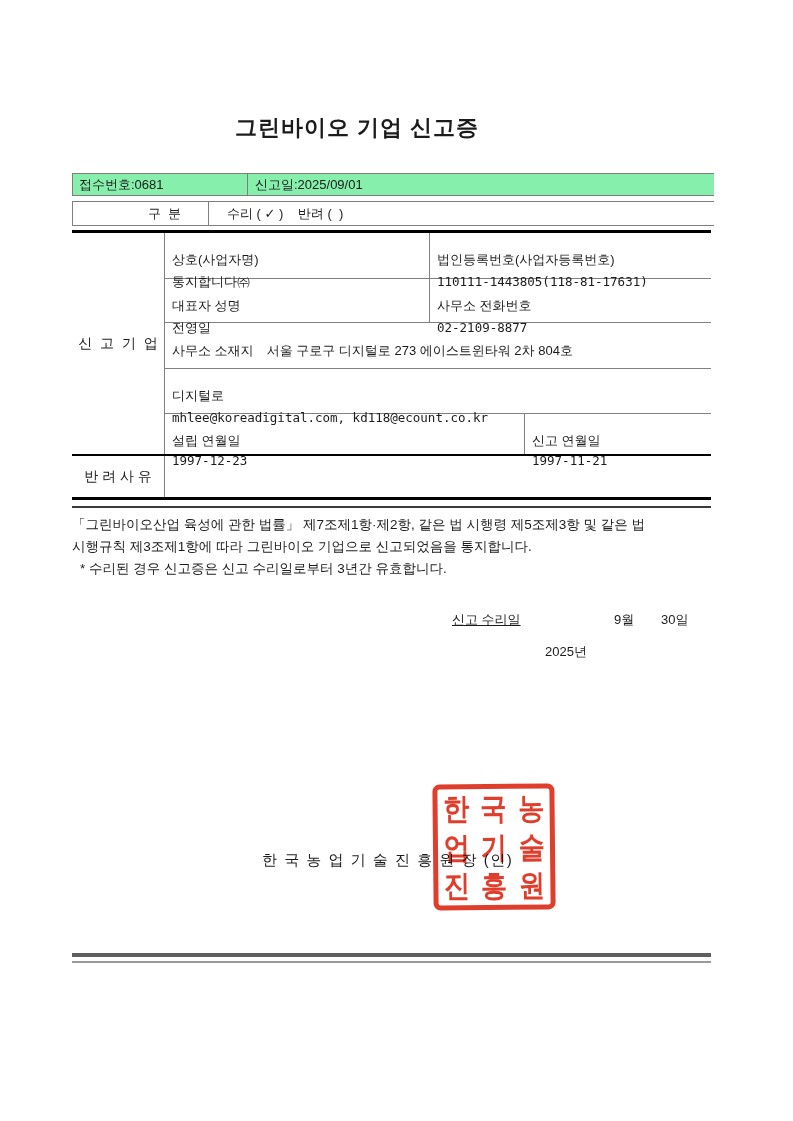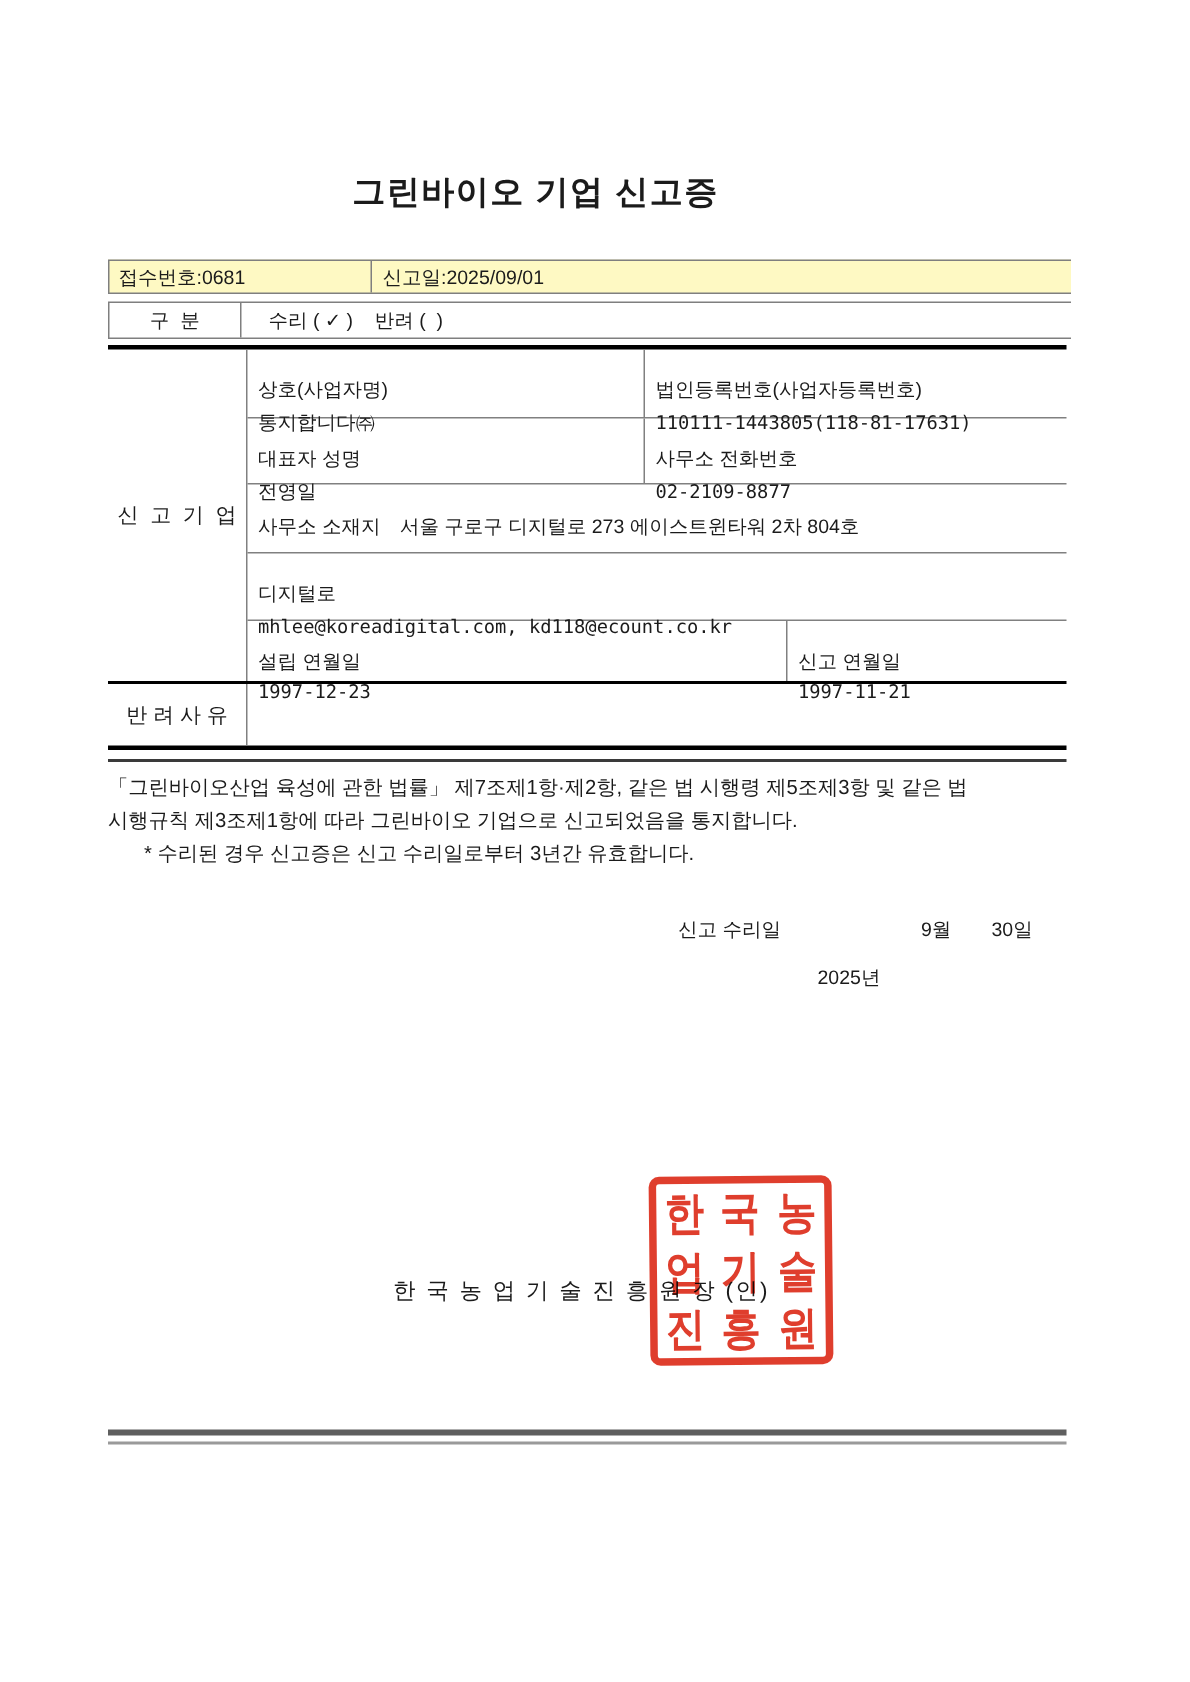--- a/index.html
+++ b/index.html
@@ -18,7 +18,7 @@
   
   .hrow{position:absolute;left:72px;width:645px;display:flex;box-sizing:border-box;
         border:1px solid #7f7f7f;font-size:13px;align-items:stretch;}
-  .hrow1{top:173px;height:23px;background:#fef9c3;}
+  .hrow1{top:173px;height:23px;background:#86efac;}
   .hrow2{top:201px;height:25px;background:#ffffff;}
   .hcell{display:flex;align-items:center;box-sizing:border-box;}
   .hcell-receipt{width:175px;border-right:1px solid #7f7f7f;padding-left:6px;}

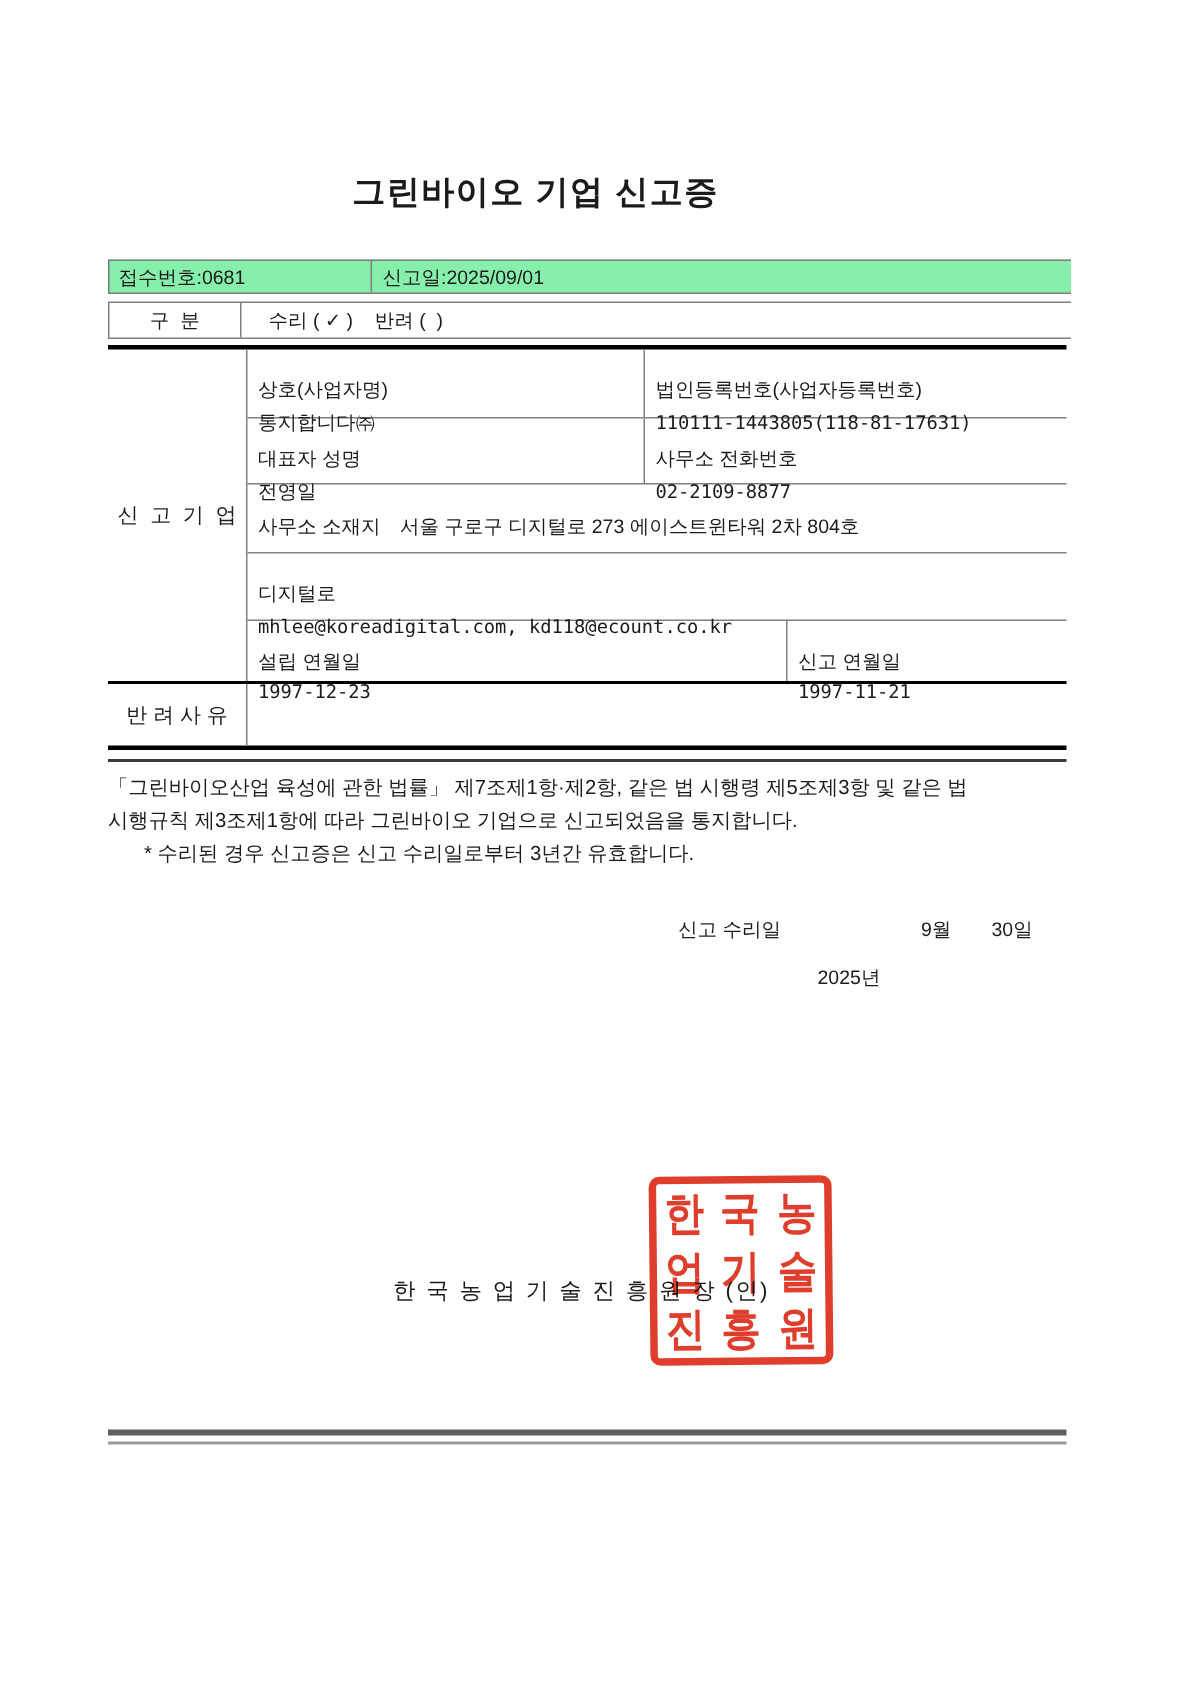--- a/index.html
+++ b/index.html
@@ -19,7 +19,7 @@
   .hrow{position:absolute;left:72px;width:645px;display:flex;box-sizing:border-box;
         border:1px solid #7f7f7f;font-size:13px;align-items:stretch;}
   .hrow1{top:173px;height:23px;background:#86efac;}
-  .hrow2{top:201px;height:25px;background:#ffffff;}
+  .hrow2{top:201px;height:25px;background:#ffffff;padding-left:48px;}
   .hcell{display:flex;align-items:center;box-sizing:border-box;}
   .hcell-receipt{width:175px;border-right:1px solid #7f7f7f;padding-left:6px;}
   .hcell-date{flex:1;padding-left:7px;}

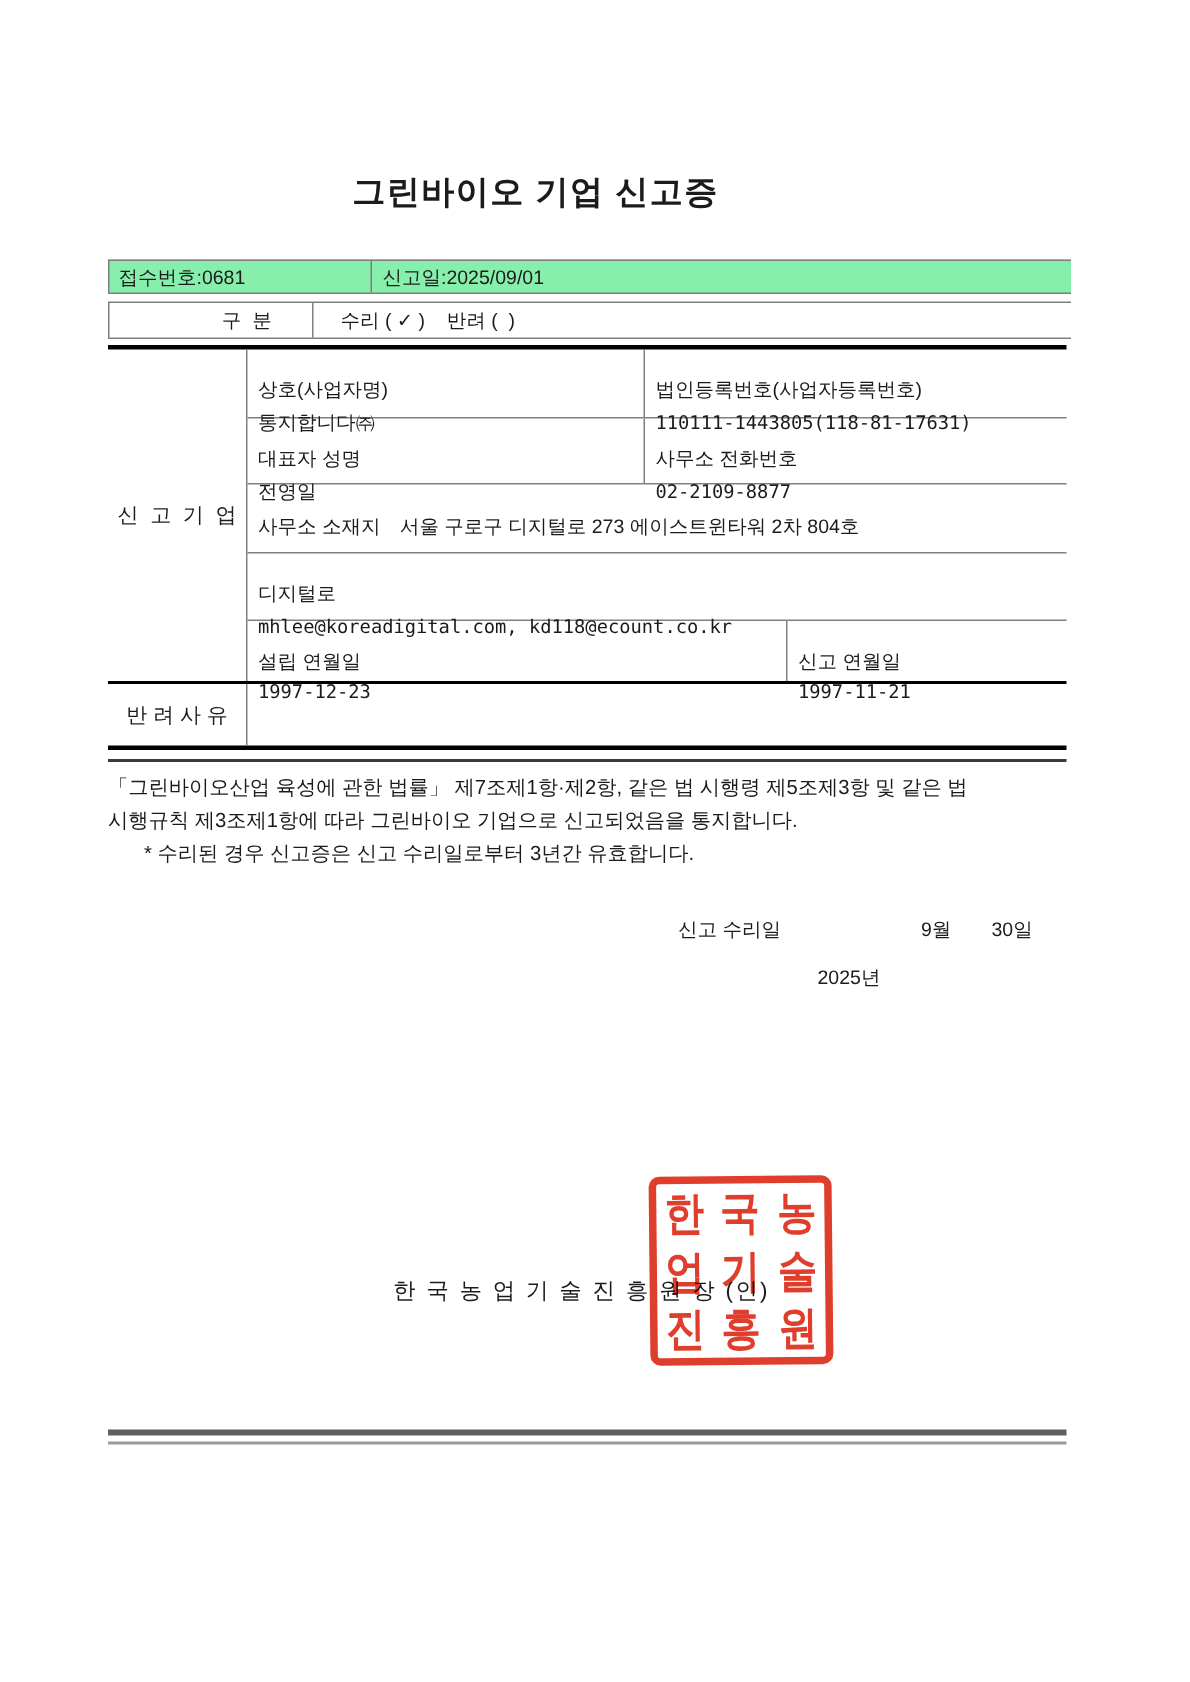--- a/index.html
+++ b/index.html
@@ -51,7 +51,7 @@
   
   .notice{position:absolute;left:72px;top:514px;width:680px;font-size:13.5px;}
   .notice div{line-height:22px;white-space:pre;}
-  .notice .star{margin-left:24px;}
+  .notice .star{margin-left:8px;}
 
   
   .approval span{position:absolute;top:611px;font-size:13px;white-space:pre;}

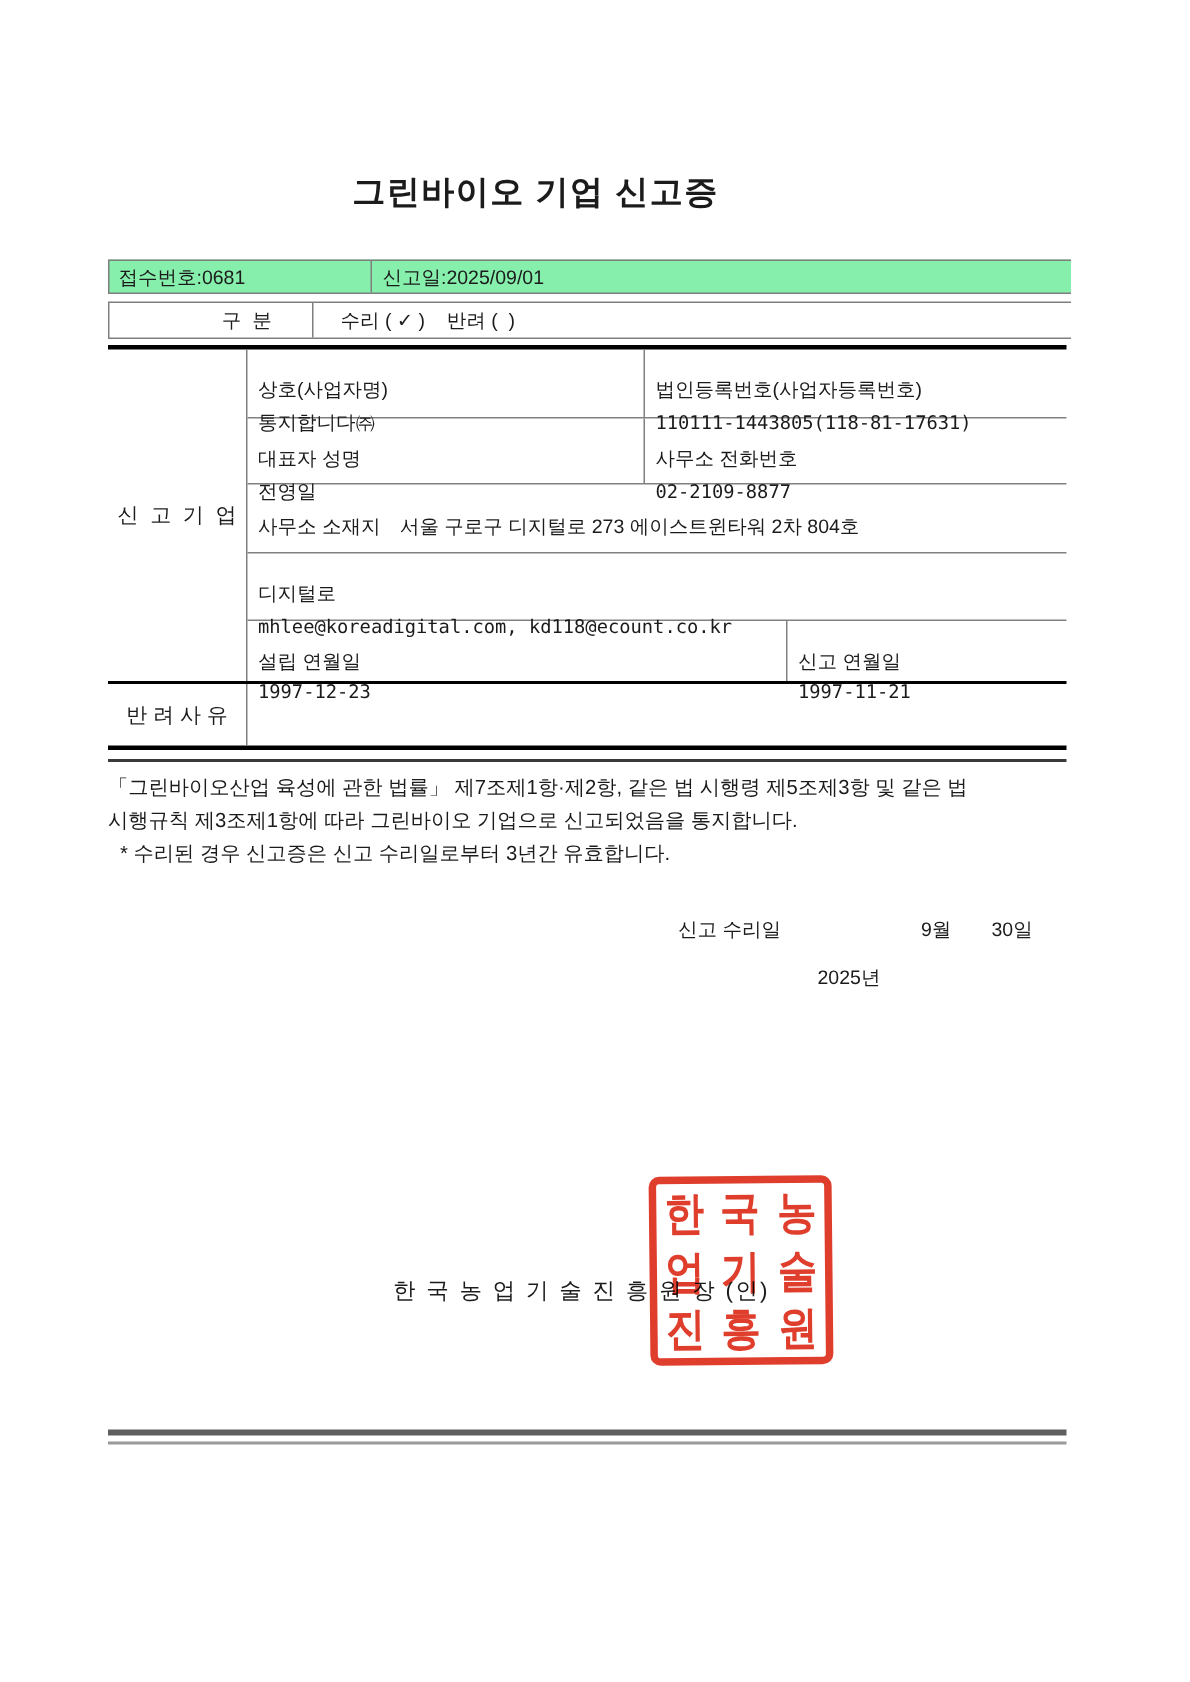--- a/index.html
+++ b/index.html
@@ -55,7 +55,7 @@
 
   
   .approval span{position:absolute;top:611px;font-size:13px;white-space:pre;}
-  .ap-label{left:452px;}
+  .ap-label{left:452px;text-decoration:underline;}
   .ap-year{left:545px;margin-top:32px;}
   .ap-month{left:614px;}
   .ap-day{left:661px;}

